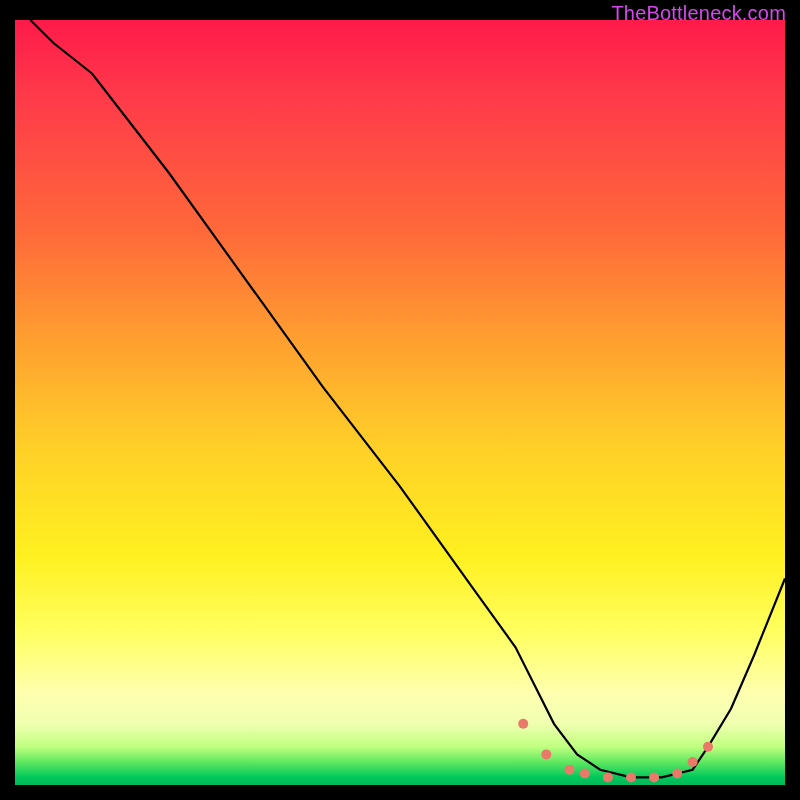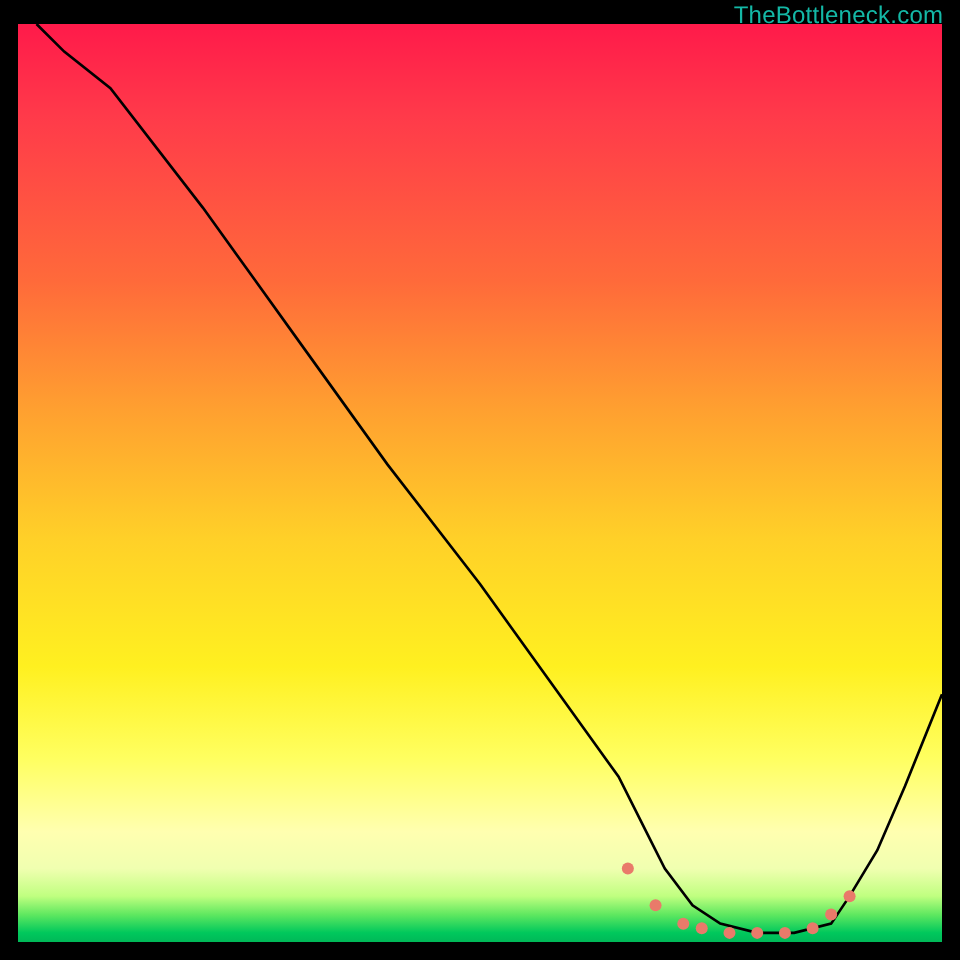--- a/index.html
+++ b/index.html
@@ -38,7 +38,7 @@
     right: 14px;
     font-family: Arial, Helvetica, sans-serif;
     font-size: 20px;
-    color: #14b8a6;
+    color: #d946ef;
     font-weight: 500;
     letter-spacing: 0.2px;
   }

